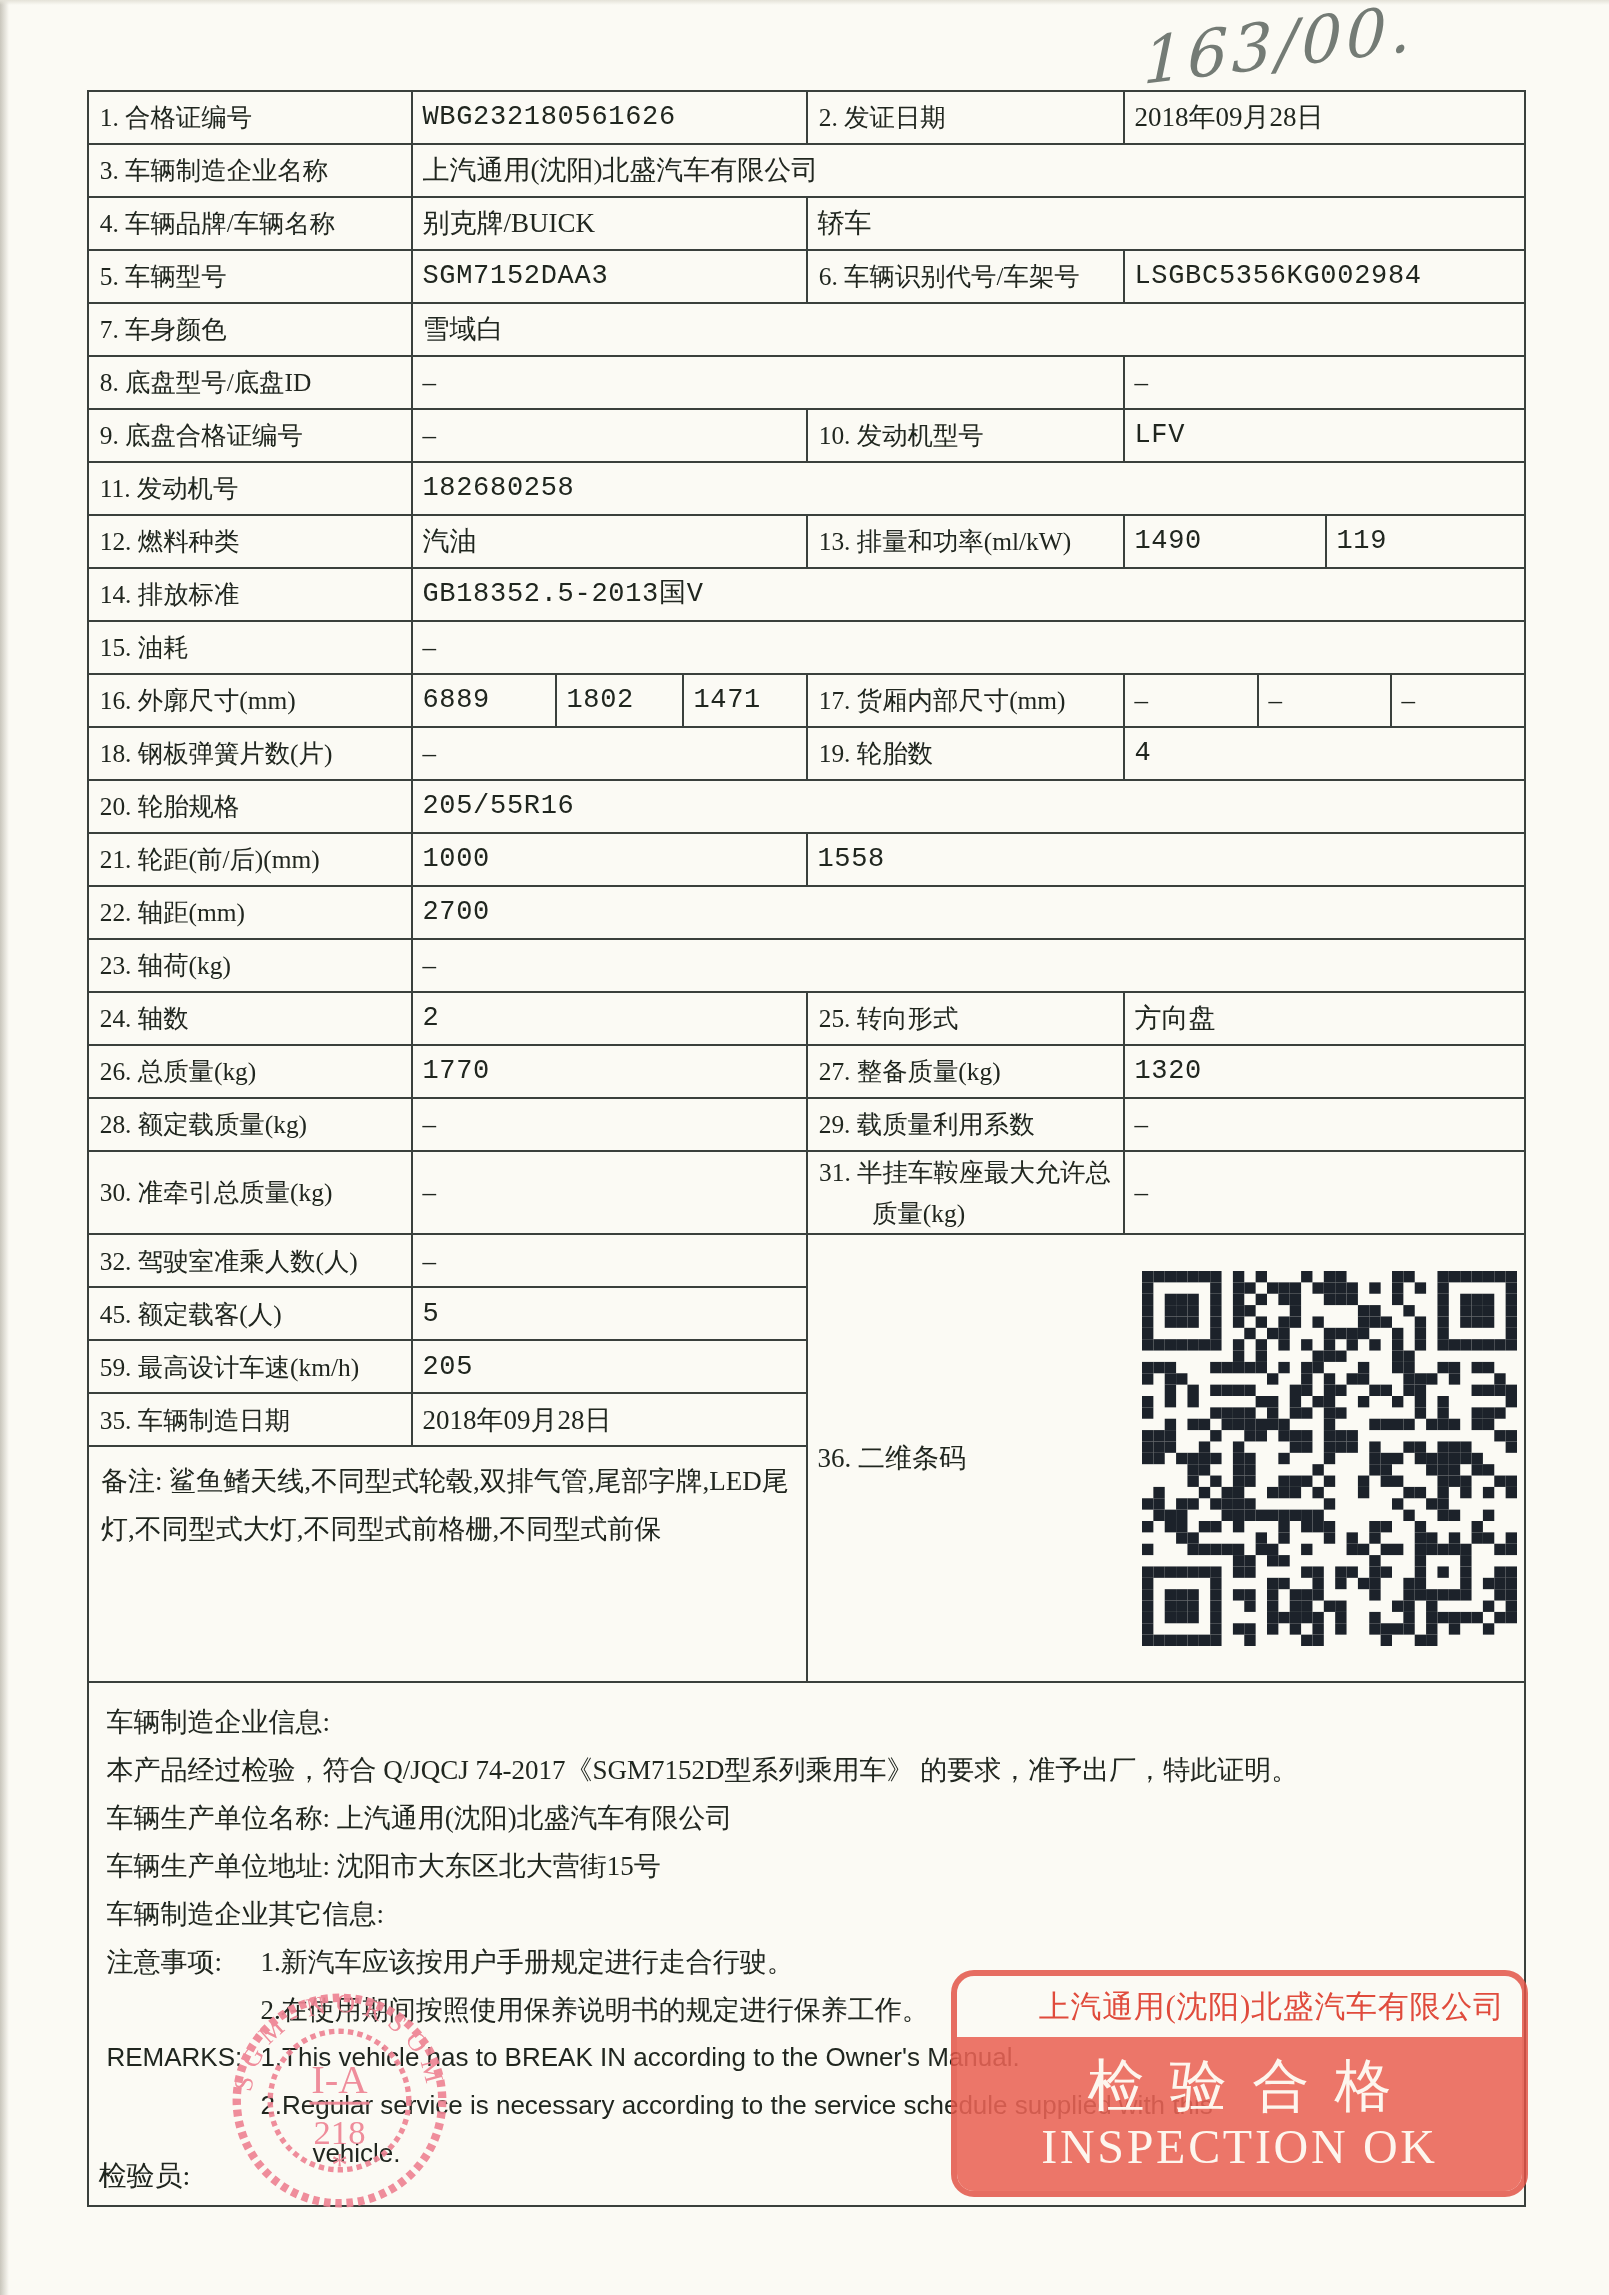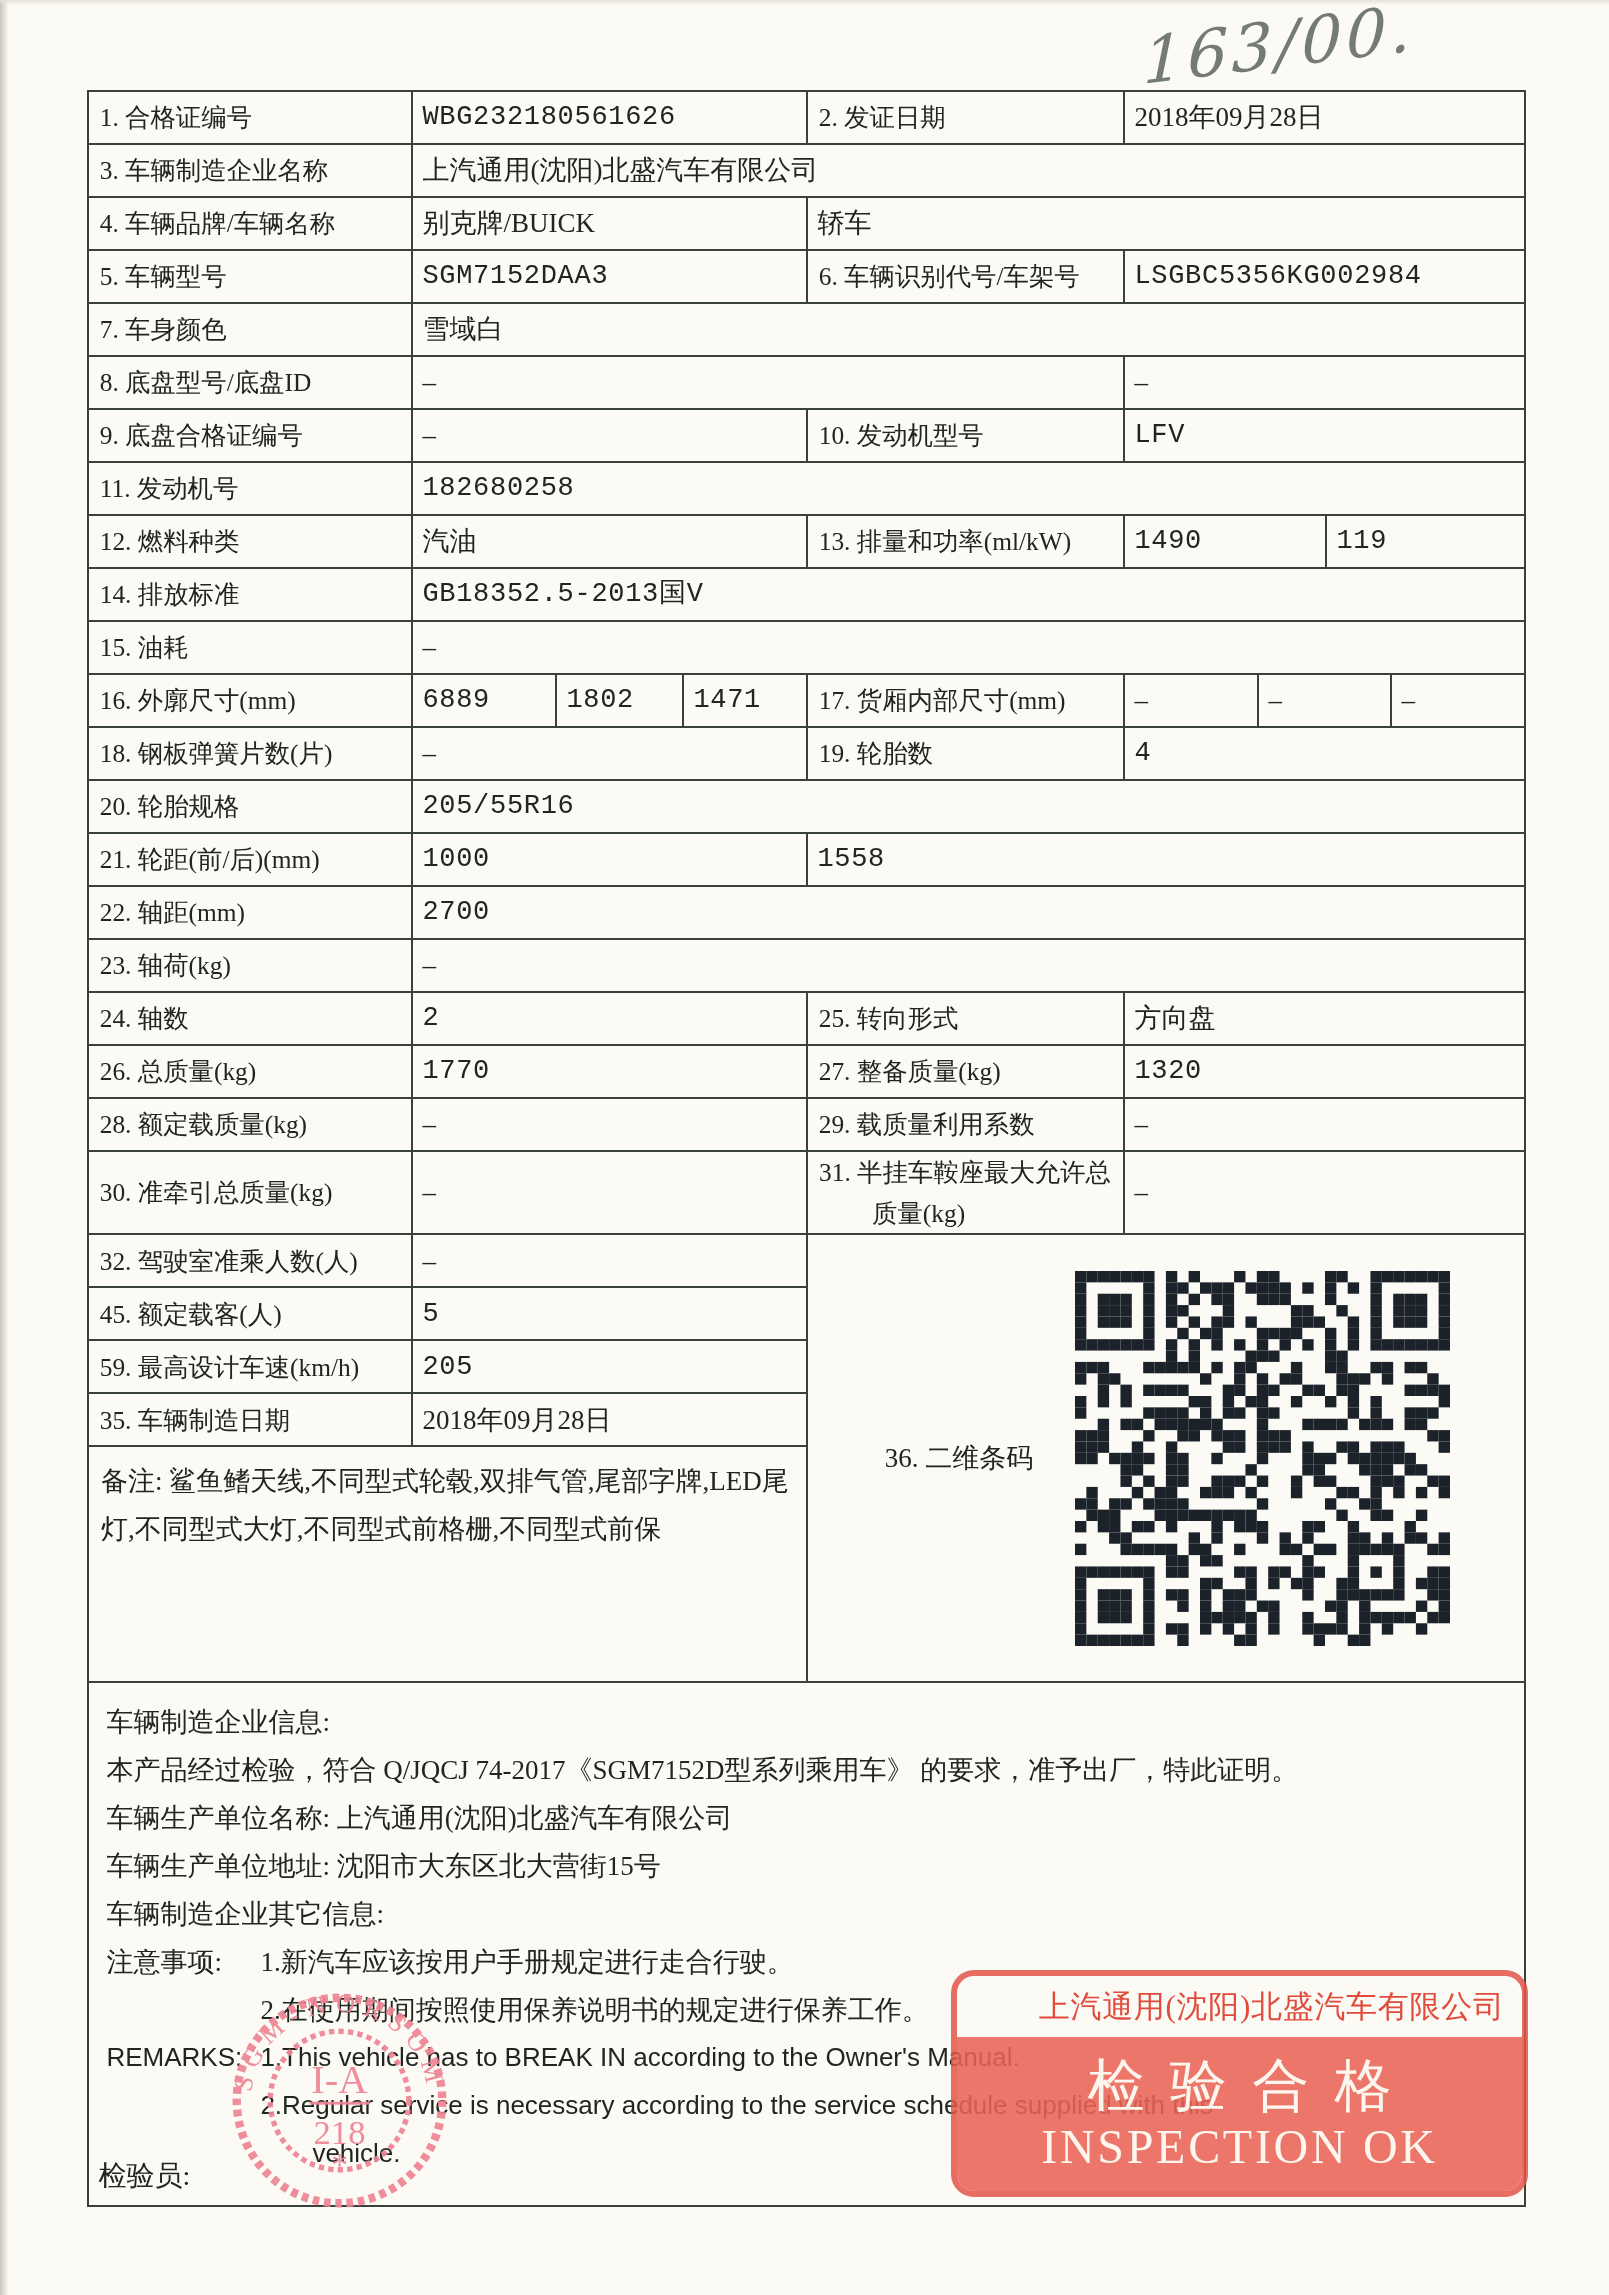--- a/index.html
+++ b/index.html
@@ -44,7 +44,7 @@
   tr.remark-row{height:236px;}
   td.remark{vertical-align:top;padding:9.4px 12px;line-height:1.8;font-size:27px;}
   td.qrcell{padding:0;vertical-align:middle;}
-  .qrwrap{display:flex;align-items:center;justify-content:center;height:100%;gap:42px;}
+  .qrwrap{display:flex;align-items:center;justify-content:space-between;height:100%;gap:42px;}
   .qrlabel{font-size:27px;padding-left:9.4px;white-space:nowrap;}
   .qrbox{width:375px;height:375px;margin-right:6.7px;flex:0 0 auto;}
 

